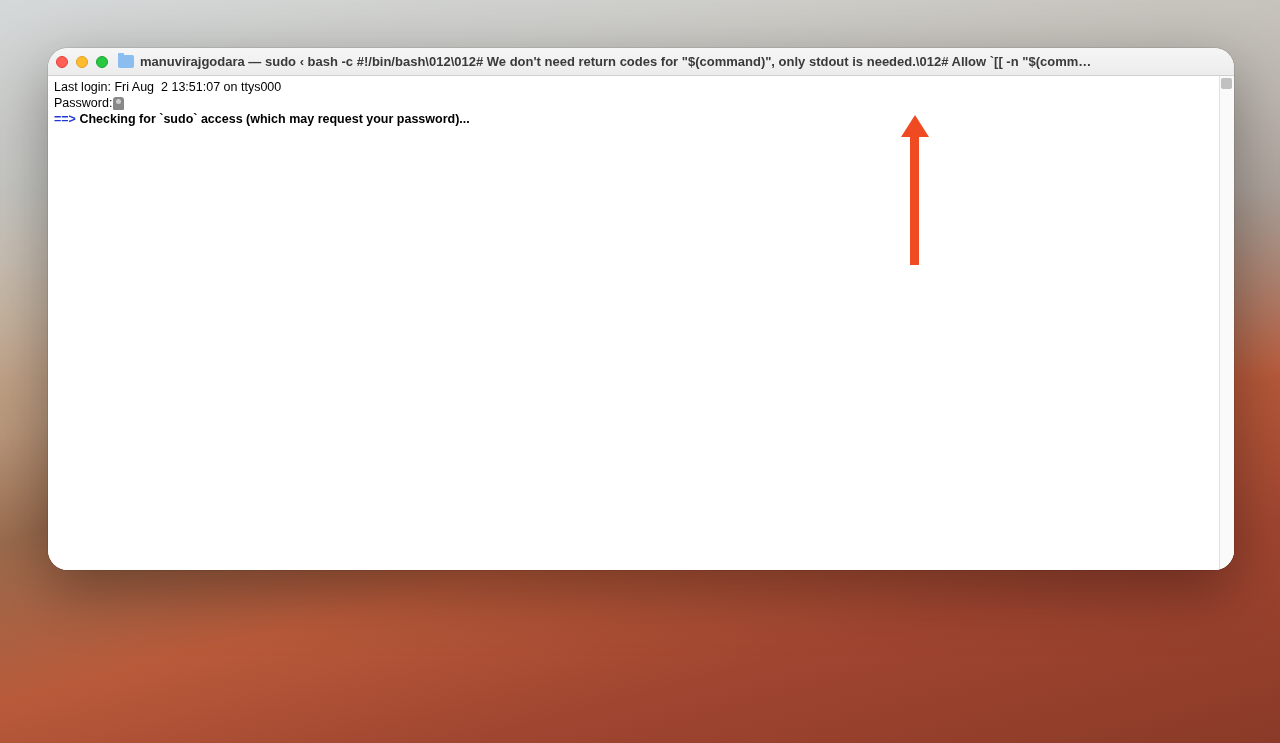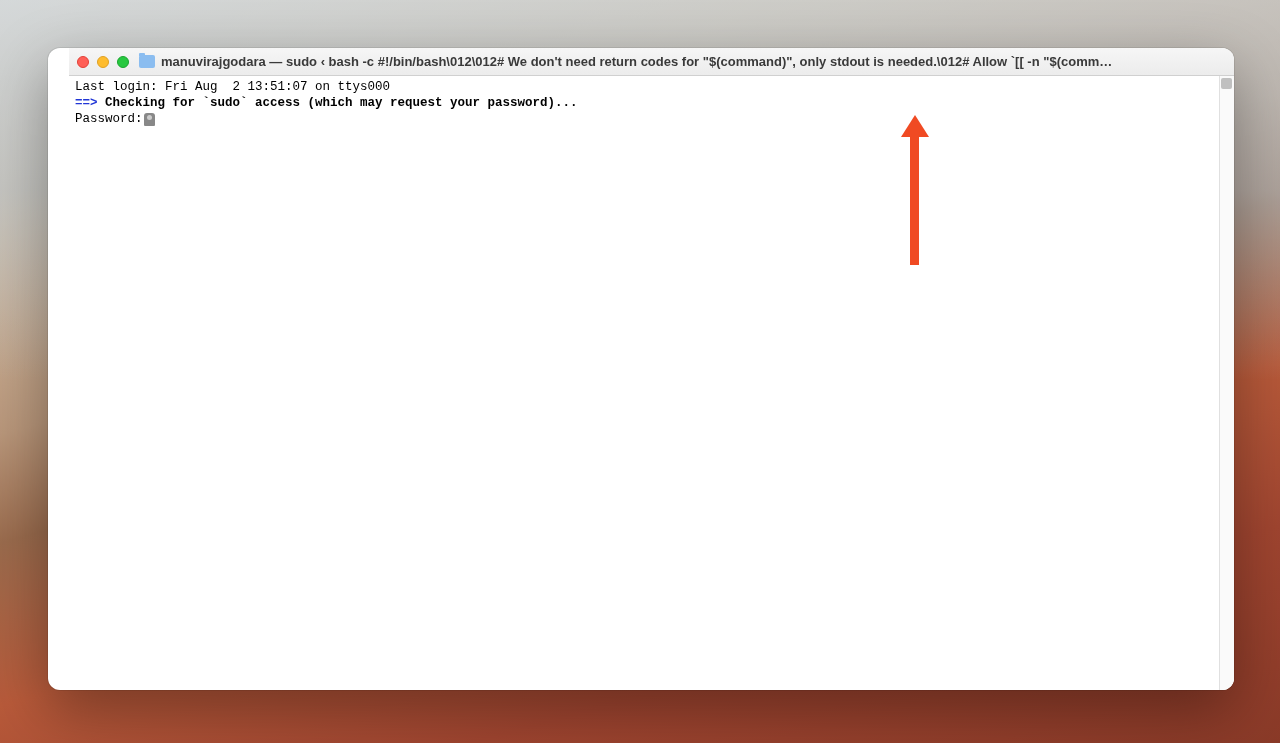--- a/index.html
+++ b/index.html
@@ -45,14 +45,13 @@
       top: 48px;
       left: 48px;
       width: 1186px;
-      height: 642px;
+      height: 522px;
       background: #ffffff;
-      border-radius: 12px;
+      border-radius: 20px;
       box-shadow: 0 20px 60px rgba(0,0,0,0.35), 0 0 0 1px rgba(0,0,0,0.08);
       overflow: hidden;
       display: flex;
       flex-direction: column;
-      padding-left: 21px;
     }
     .title-bar {
       height: 28px;

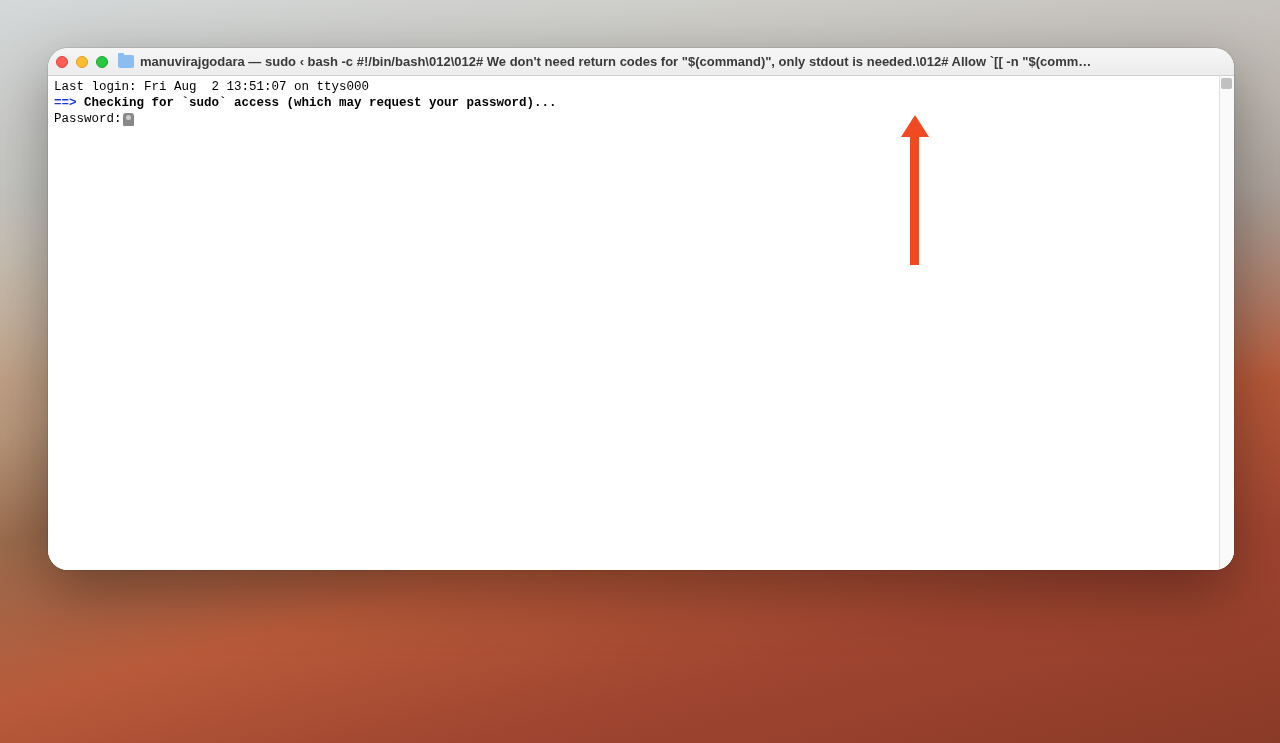--- a/index.html
+++ b/index.html
@@ -107,7 +107,7 @@
       flex: 1;
       background: #ffffff;
       padding: 3px 6px;
-      font-family: Liberation Mono, monospace;
+      font-family: Liberation Sans, sans-serif;
       font-size: 12.5px;
       line-height: 16px;
       color: #000000;

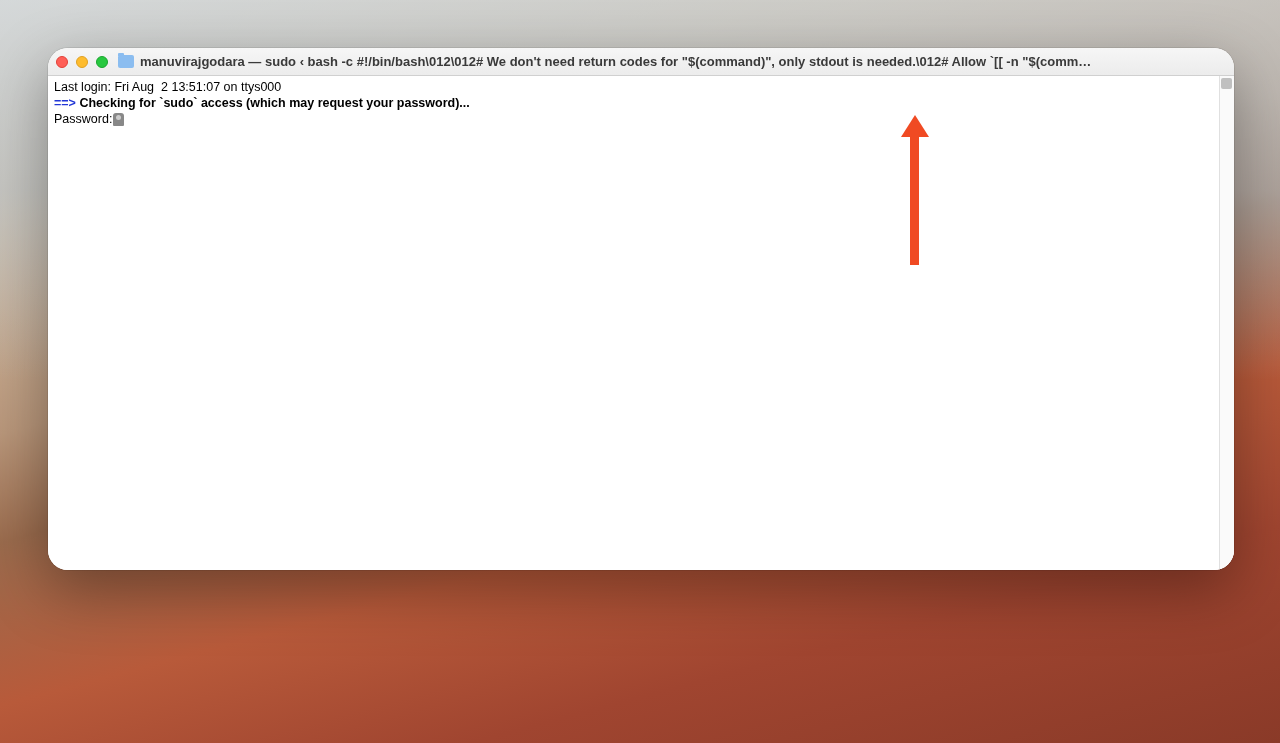--- a/index.html
+++ b/index.html
@@ -206,8 +206,8 @@
   </div>
   <div class="terminal-body">
     <div class="terminal-line">Last login: Fri Aug  2 13:51:07 on ttys000</div>
+    <div class="terminal-line"><span>Password:</span><span class="key-icon"></span></div>
     <div class="terminal-line"><span class="arrow-prefix">==&gt;</span><span class="bold-text"> Checking for `sudo` access (which may request your password)...</span></div>
-    <div class="terminal-line"><span>Password:</span><span class="key-icon"></span></div>
     <div class="scrollbar-track">
       <div class="scrollbar-thumb"></div>
     </div>

